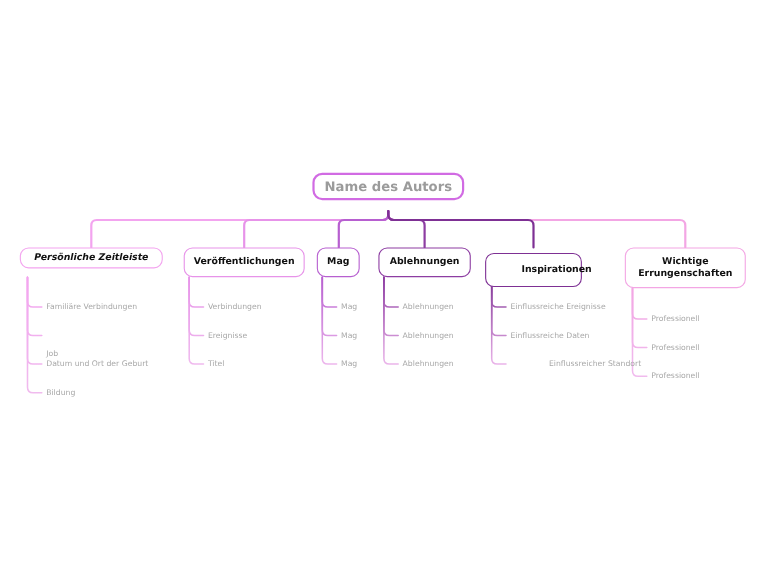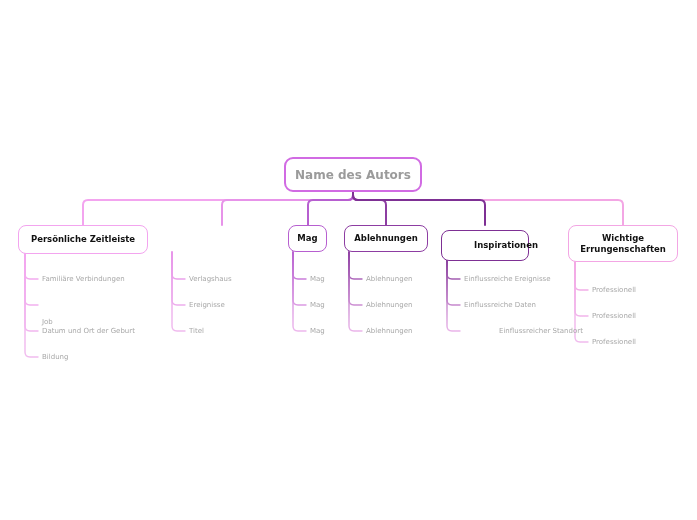--- a/index.html
+++ b/index.html
@@ -31,7 +31,7 @@
     cursor: pointer;
   }
   .root-node {
-    left: 284px; top: 157px; width: 138px; height: 35px;
+    left: 284px; top: 157px; width: 138px; height: 25px;
     border: 2px solid #d16be3;
     border-radius: 9px;
     font-size: 12px;

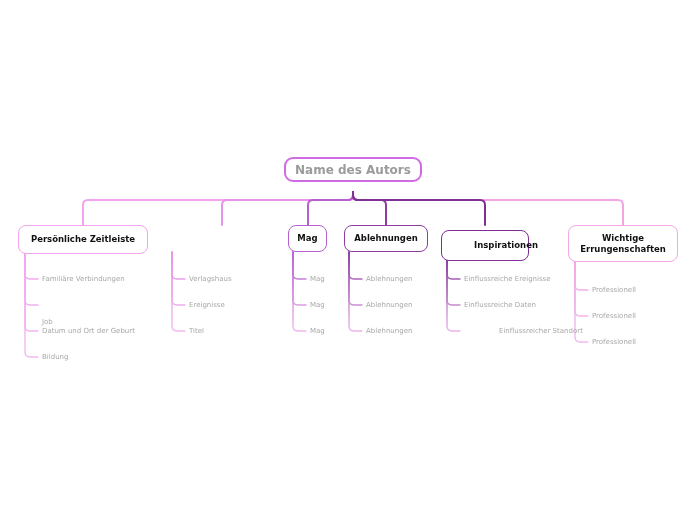--- a/index.html
+++ b/index.html
@@ -47,7 +47,7 @@
     line-height: 1.25;
     padding: 2px 4px;
   }
-  .b1 { left: 18px;  top: 225px; width: 130px; height: 29px; }
+  .b1 { left: 18px;  top: 225px; width: 130px; height: 19px; font-style: italic; }
   .b2 { left: 167px; top: 225px; width: 110px; height: 27px; }
   .b3 { left: 288px; top: 225px; width: 39px;  height: 27px; }
   .b4 { left: 344px; top: 225px; width: 84px;  height: 27px; }

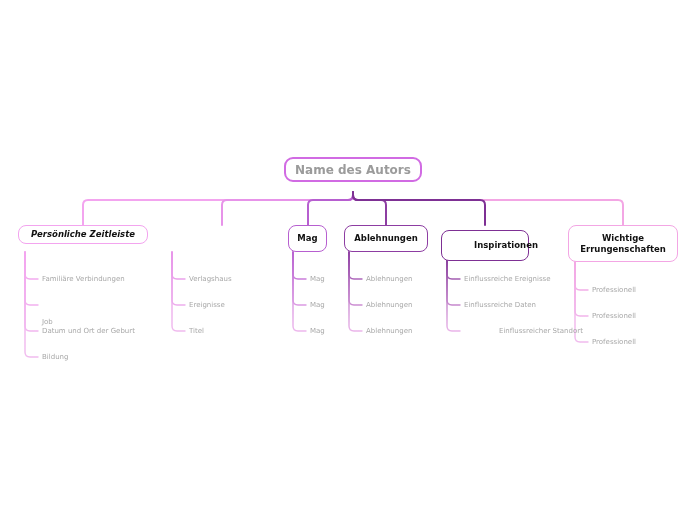--- a/index.html
+++ b/index.html
@@ -136,6 +136,9 @@
   <div class="node branch-node b1" style="border-color: rgb(243, 164, 239);">
     <span>Persönliche Zeitleiste</span>
   </div>
+  <div class="node branch-node b2" style="border-color: rgb(231, 147, 233);">
+    <span>Veröffentlichungen</span>
+  </div>
   <div class="node branch-node b3" style="border-color: rgb(183, 95, 208);">
     <span>Mag</span>
   </div>

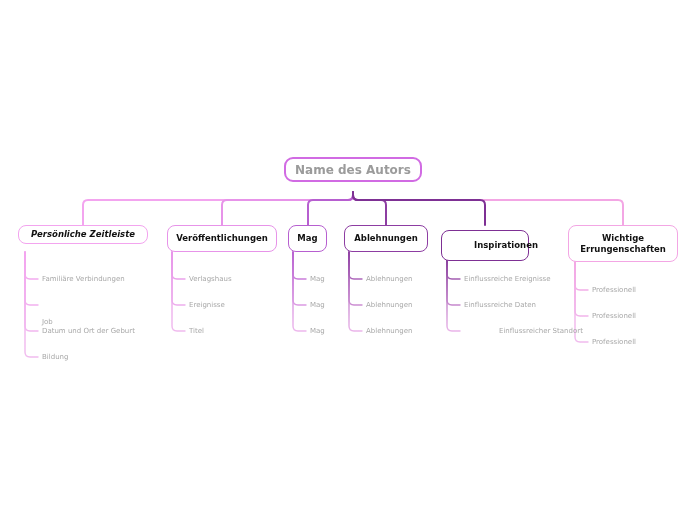--- a/index.html
+++ b/index.html
@@ -157,7 +157,7 @@
   <div class="subtopic" style="left:42px; top:326px;">Datum und Ort der Geburt</div>
   <div class="subtopic" style="left:42px; top:352px;">Bildung</div>
 
-  <div class="subtopic" style="left:189px; top:274px;">Verlagshaus</div>
+  <div class="subtopic" style="left:189px; top:274px;">Verbindungen</div>
   <div class="subtopic" style="left:189px; top:300px;">Ereignisse</div>
   <div class="subtopic" style="left:189px; top:326px;">Titel</div>
 

